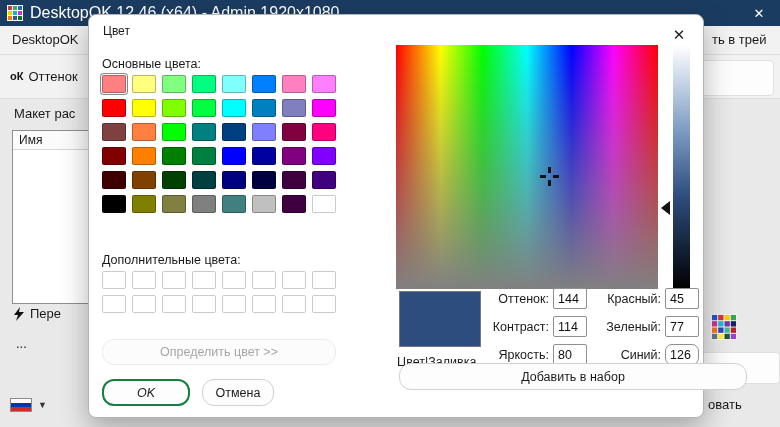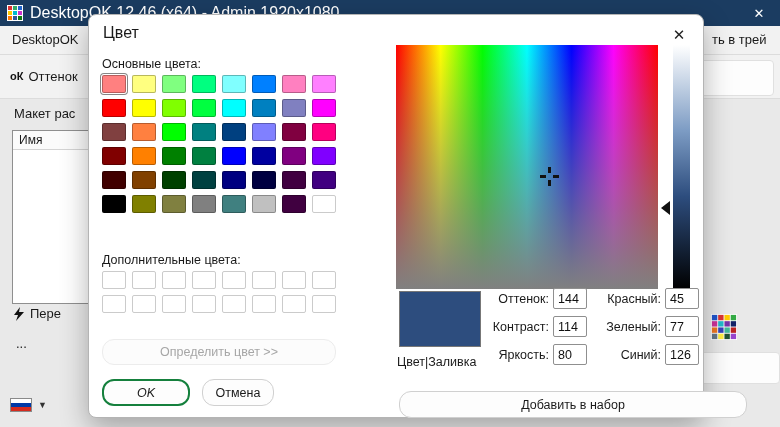--- a/index.html
+++ b/index.html
@@ -31,7 +31,7 @@
   
   .dialog{position:absolute;left:88px;top:14px;width:614px;height:402px;background:#ffffff;
           border:1px solid #b4b4b4;border-radius:8px;box-shadow:0 10px 28px rgba(0,0,0,.3);}
-  .dlg-title{position:absolute;left:14px;top:9px;font-size:16px;}
+  .dlg-title{position:absolute;left:14px;top:9px;font-size:12px;}
   .dlg-close{position:absolute;left:576px;top:7px;width:28px;height:26px;display:flex;align-items:center;justify-content:center;font-size:15px;color:#222;cursor:pointer;}
   .dlg-lbl{position:absolute;font-size:12.5px;white-space:nowrap;}
   .grid{position:absolute;display:grid;grid-template-columns:repeat(8,24px);gap:6px;}

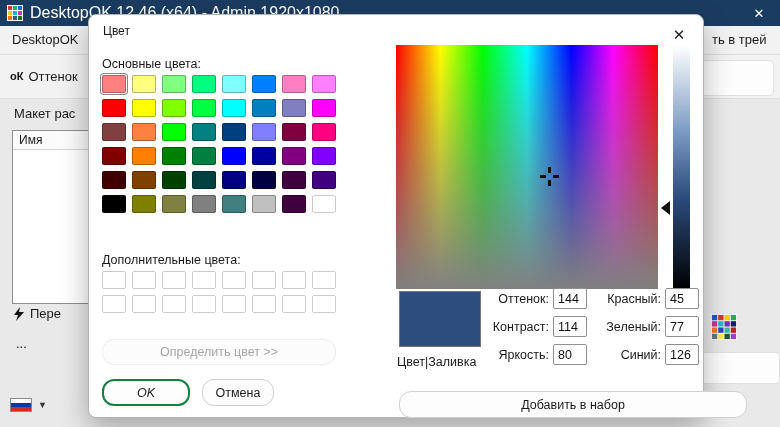--- a/index.html
+++ b/index.html
@@ -246,7 +246,7 @@
     <div class="fld-lbl" style="left:500px;top:305px;width:72px;">Зеленый:</div>
     <input class="num" style="left: 576px; top: 301px;" value="77">
     <div class="fld-lbl" style="left:500px;top:333px;width:72px;">Синий:</div>
-    <input class="num" style="left: 576px; top: 329px;" value="126">
+    <input class="num" style="left: 576px; top: 329px; border-radius: 7px;" value="126">
 
     <button class="dlg-btn" style="left:310px;top:376px;width:348px;height:27px;text-align:center;">Добавить в набор</button>
   </div>

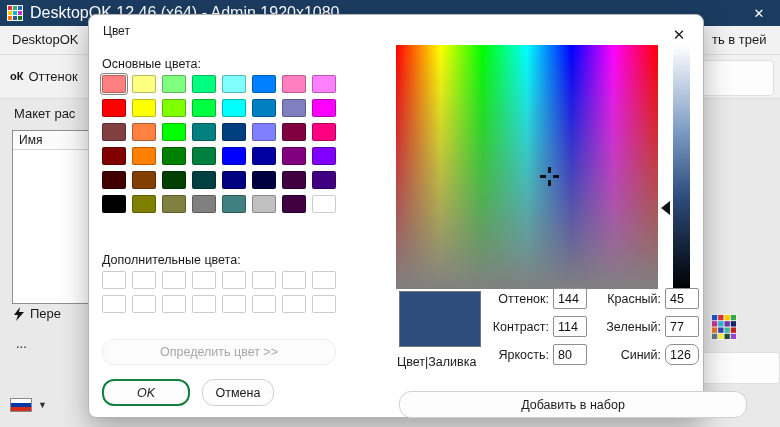--- a/index.html
+++ b/index.html
@@ -248,7 +248,7 @@
     <div class="fld-lbl" style="left:500px;top:333px;width:72px;">Синий:</div>
     <input class="num" style="left: 576px; top: 329px; border-radius: 7px;" value="126">
 
-    <button class="dlg-btn" style="left:310px;top:376px;width:348px;height:27px;text-align:center;">Добавить в набор</button>
+    <button class="dlg-btn" style="left:310px;top:348px;width:348px;height:27px;text-align:center;">Добавить в набор</button>
   </div>
 
 </div>

